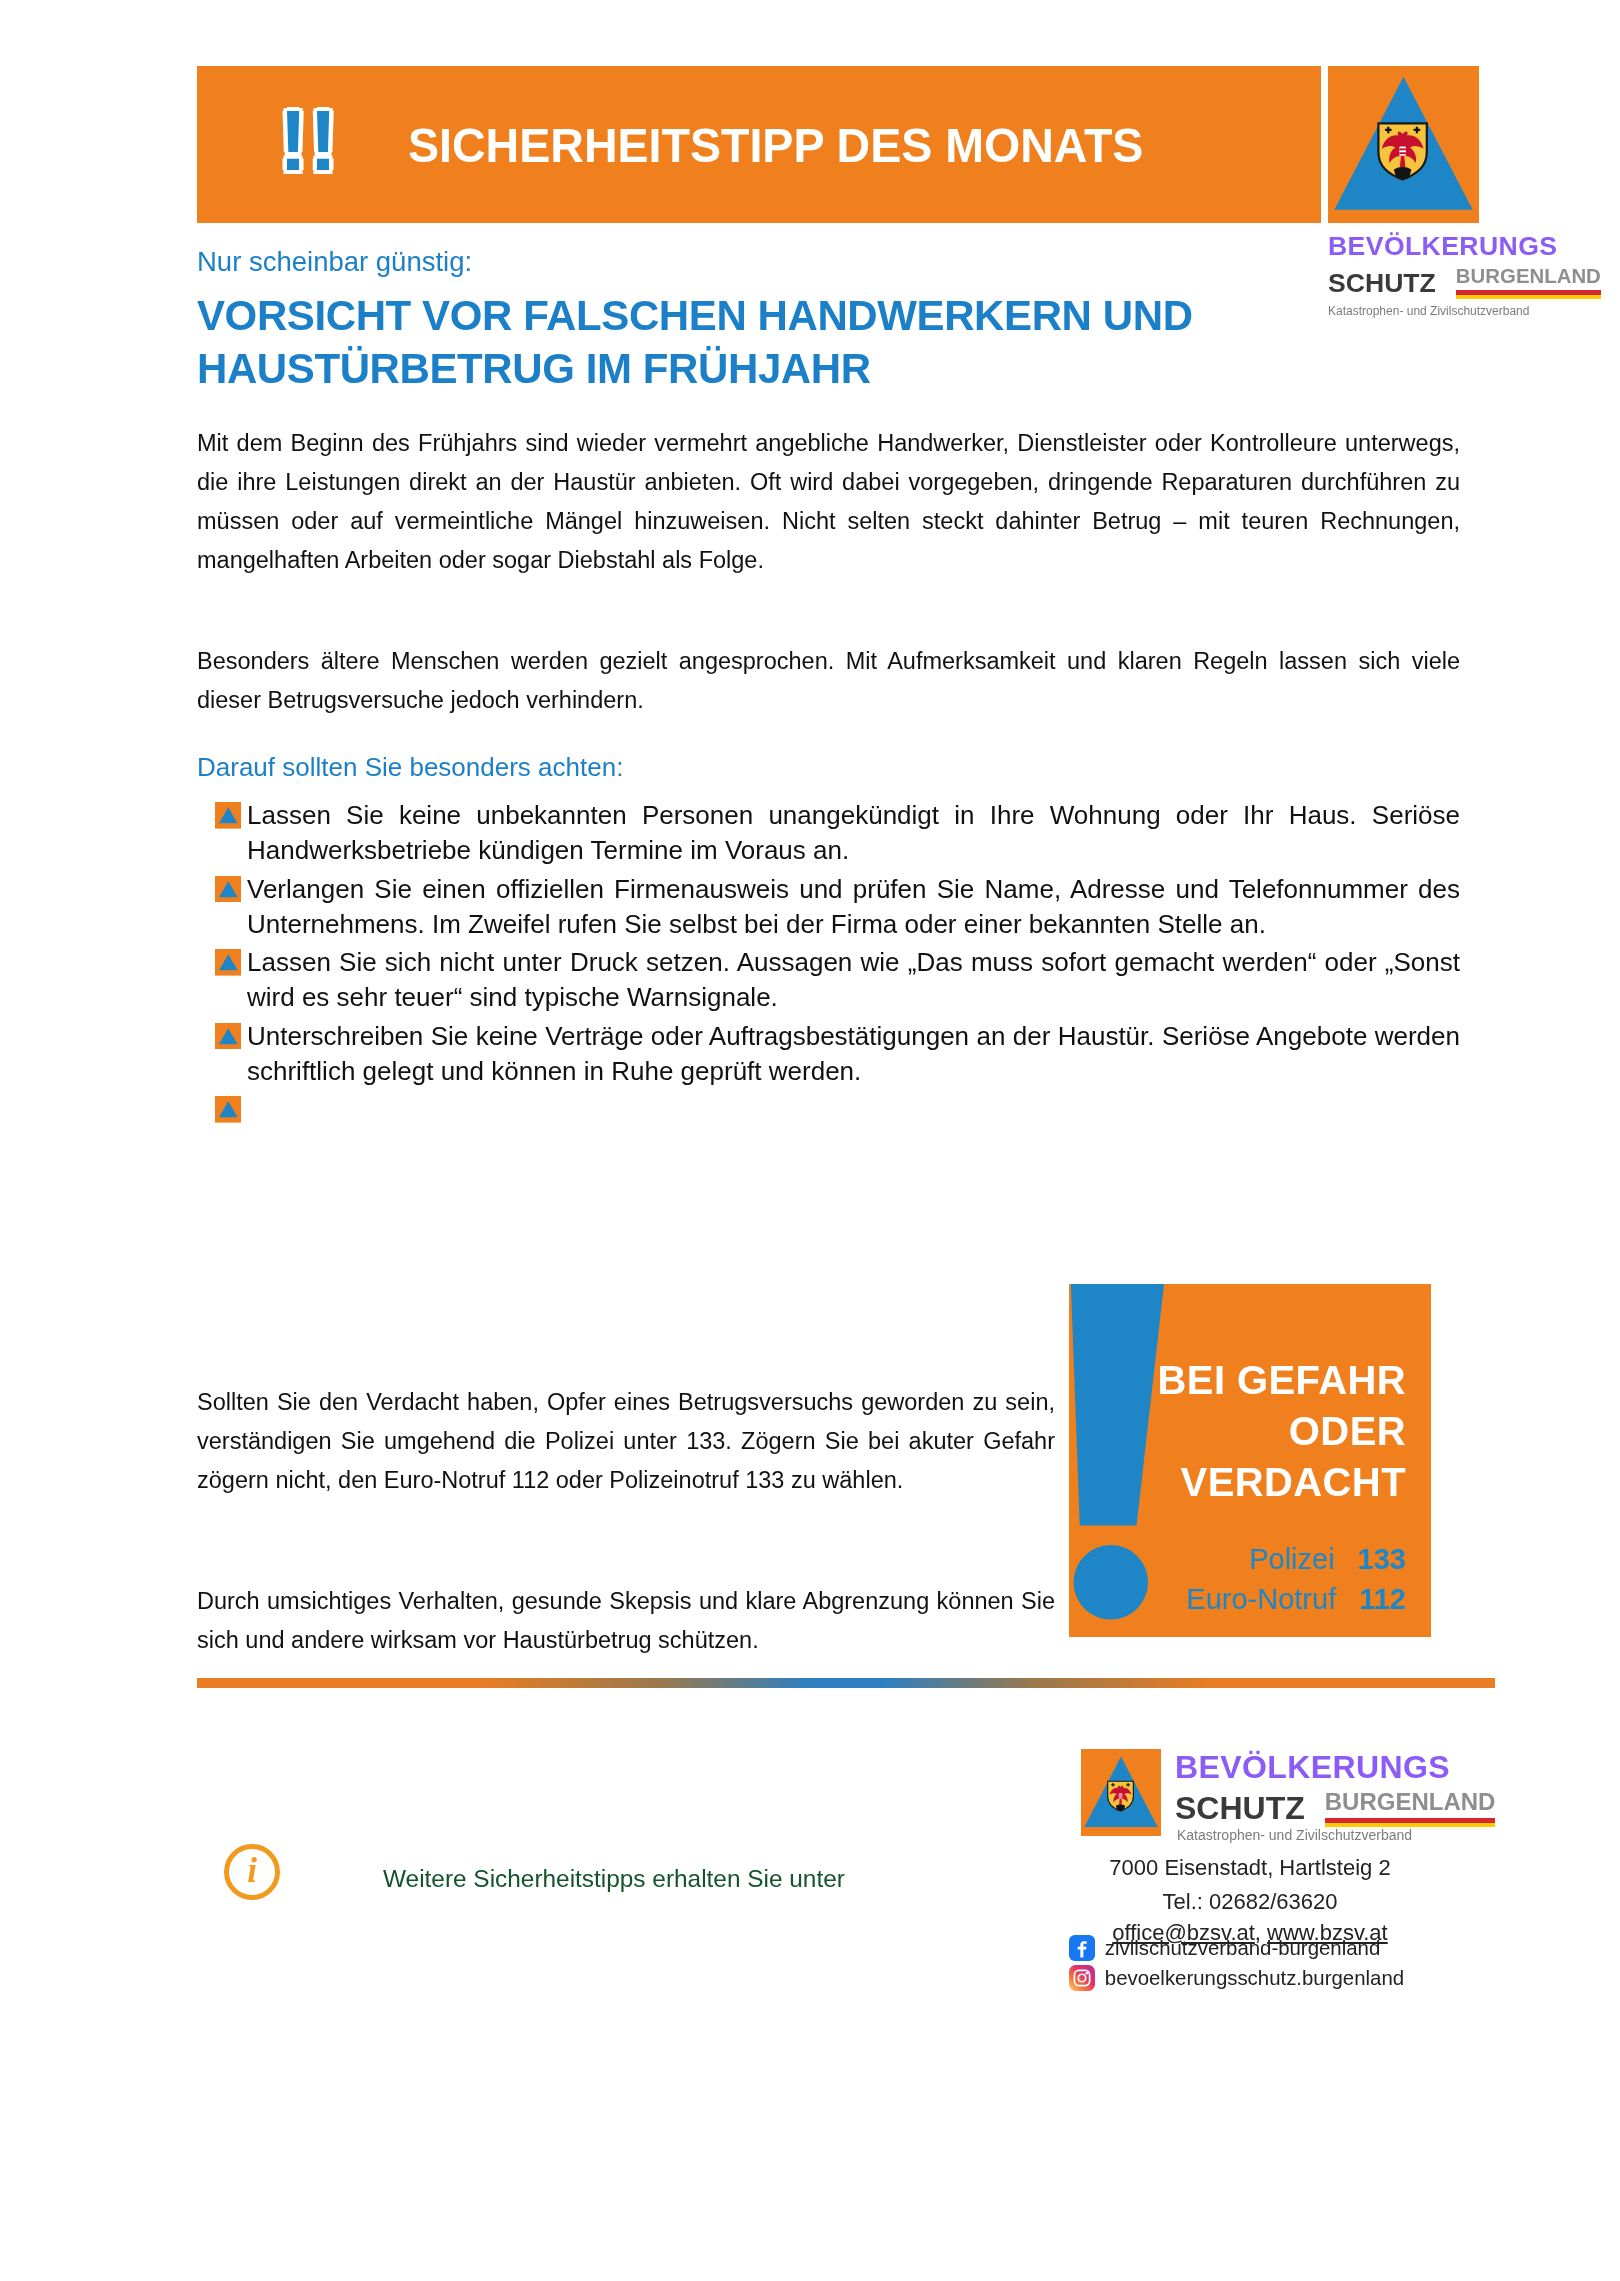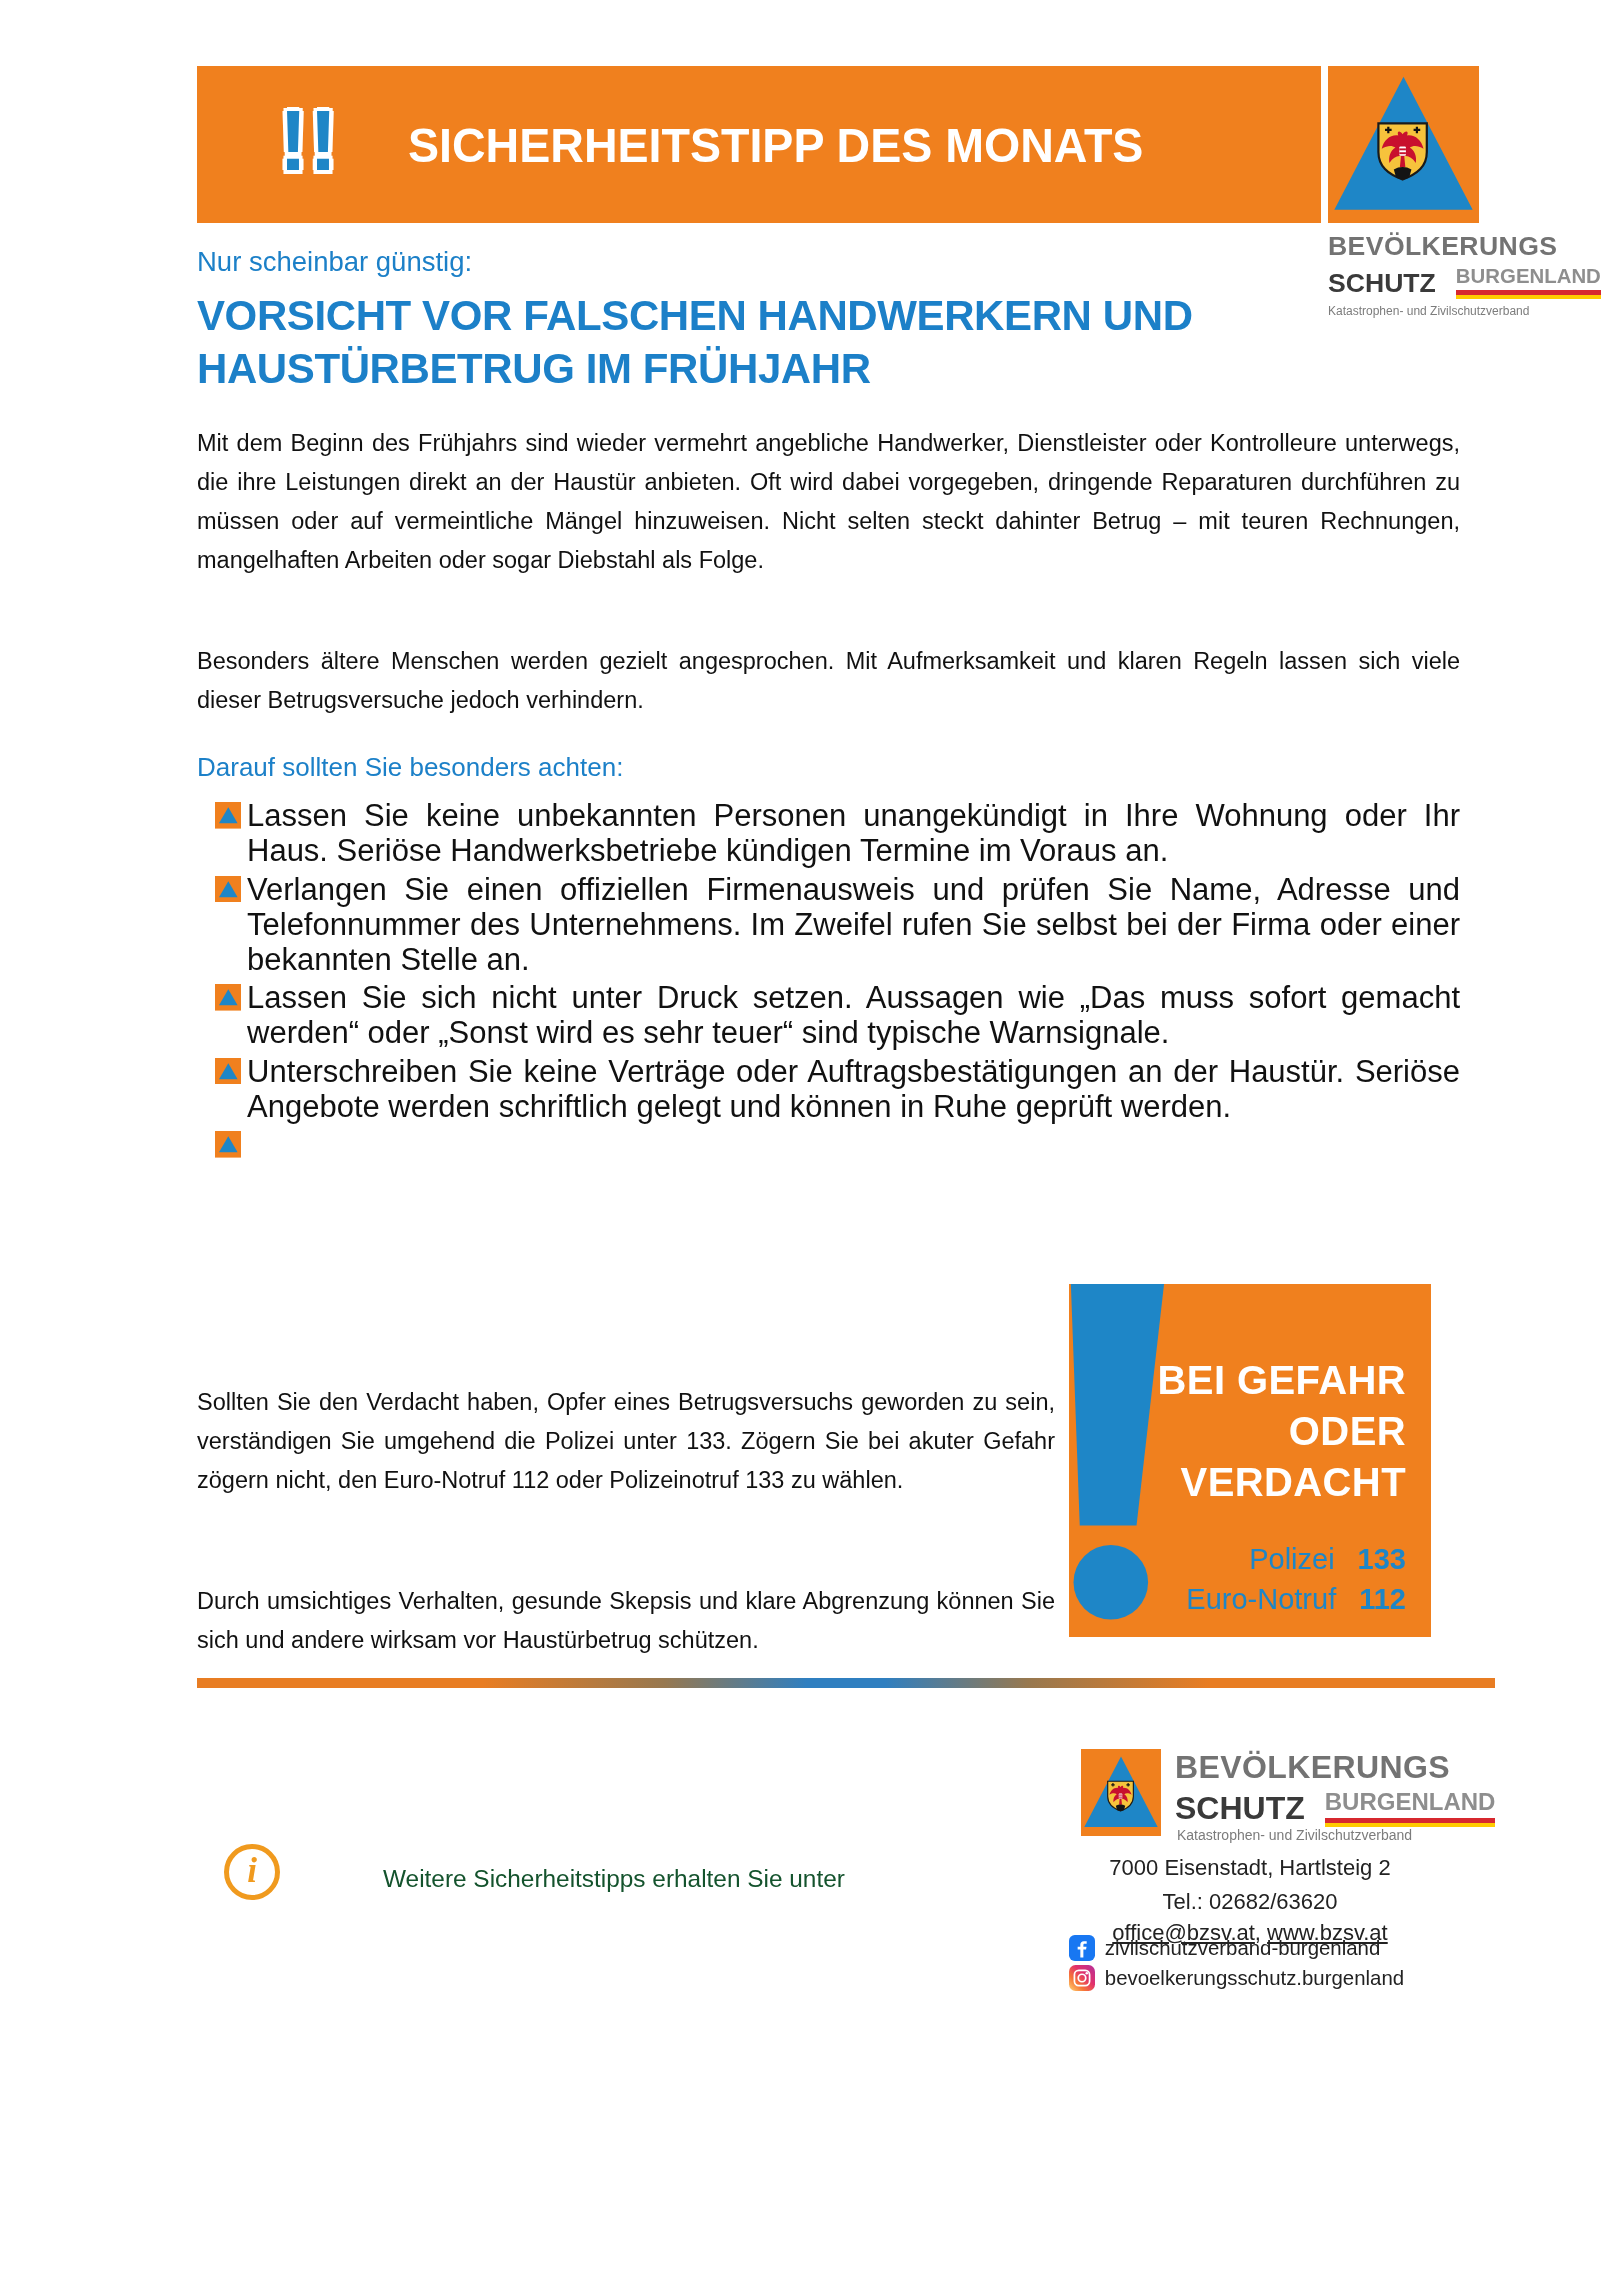--- a/index.html
+++ b/index.html
@@ -26,7 +26,7 @@
   .logo-top{position:absolute;left:1328px;top:66px;width:204px;}
   .logo-top .logo-square{width:151px;height:157px;}
   .logo-words{white-space:nowrap;}
-  .lw1{font-weight:bold;color:#737373;}
+  .lw1{font-weight:bold;color:#8b5cf6;}
   .lw2{display:flex;align-items:flex-end;gap:20px;font-weight:bold;color:#3a3a3a;}
   .bg-wrap{display:inline-flex;flex-direction:column;}
   .bg-word{font-weight:bold;color:#8e8e8e;}

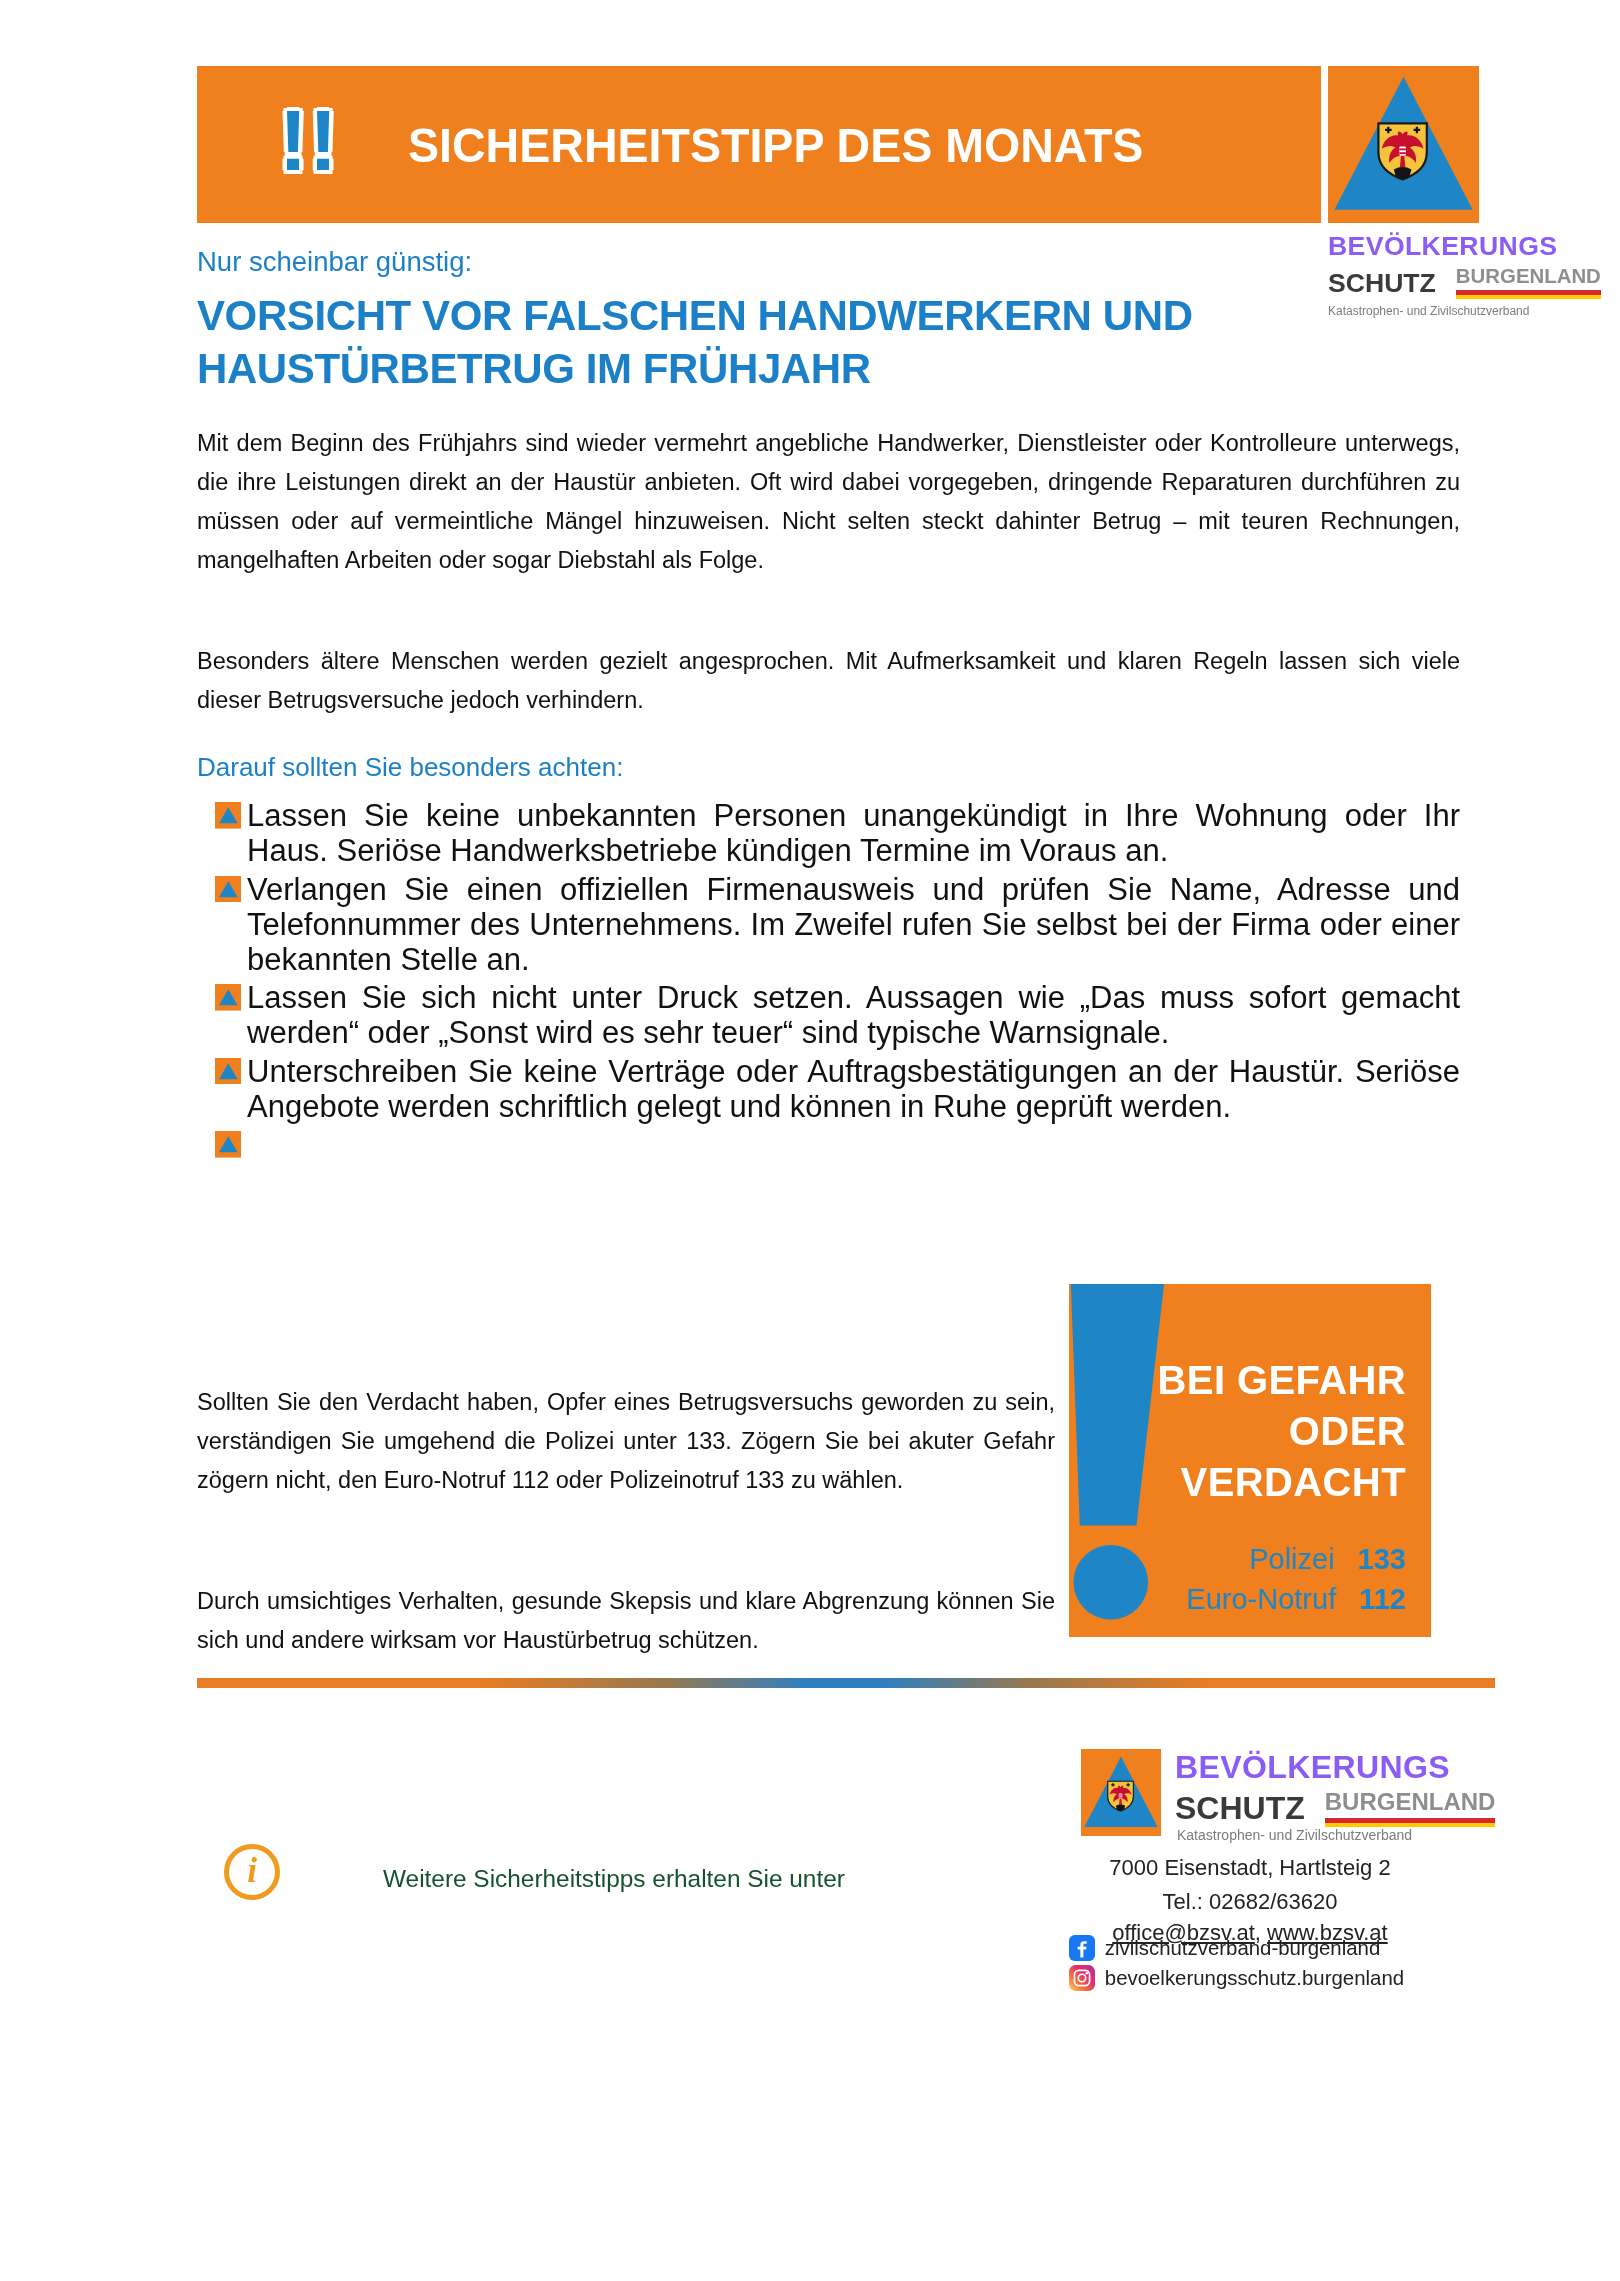--- a/index.html
+++ b/index.html
@@ -56,7 +56,7 @@
   .tips{position:absolute;left:197px;top:798px;width:1263px;margin:0;padding:0;list-style:none;}
   .tips li{
     position:relative;padding-left:50px;margin-bottom:3.5px;
-    font-size:31px;line-height:35px;text-align:justify;color:#111;
+    font-size:26px;line-height:35px;text-align:justify;color:#111;
   }
   .tip-icon{position:absolute;left:17.7px;top:4.4px;width:26.6px;height:26.6px;display:block;}
   .tip-icon svg{display:block;width:100%;height:100%;}

